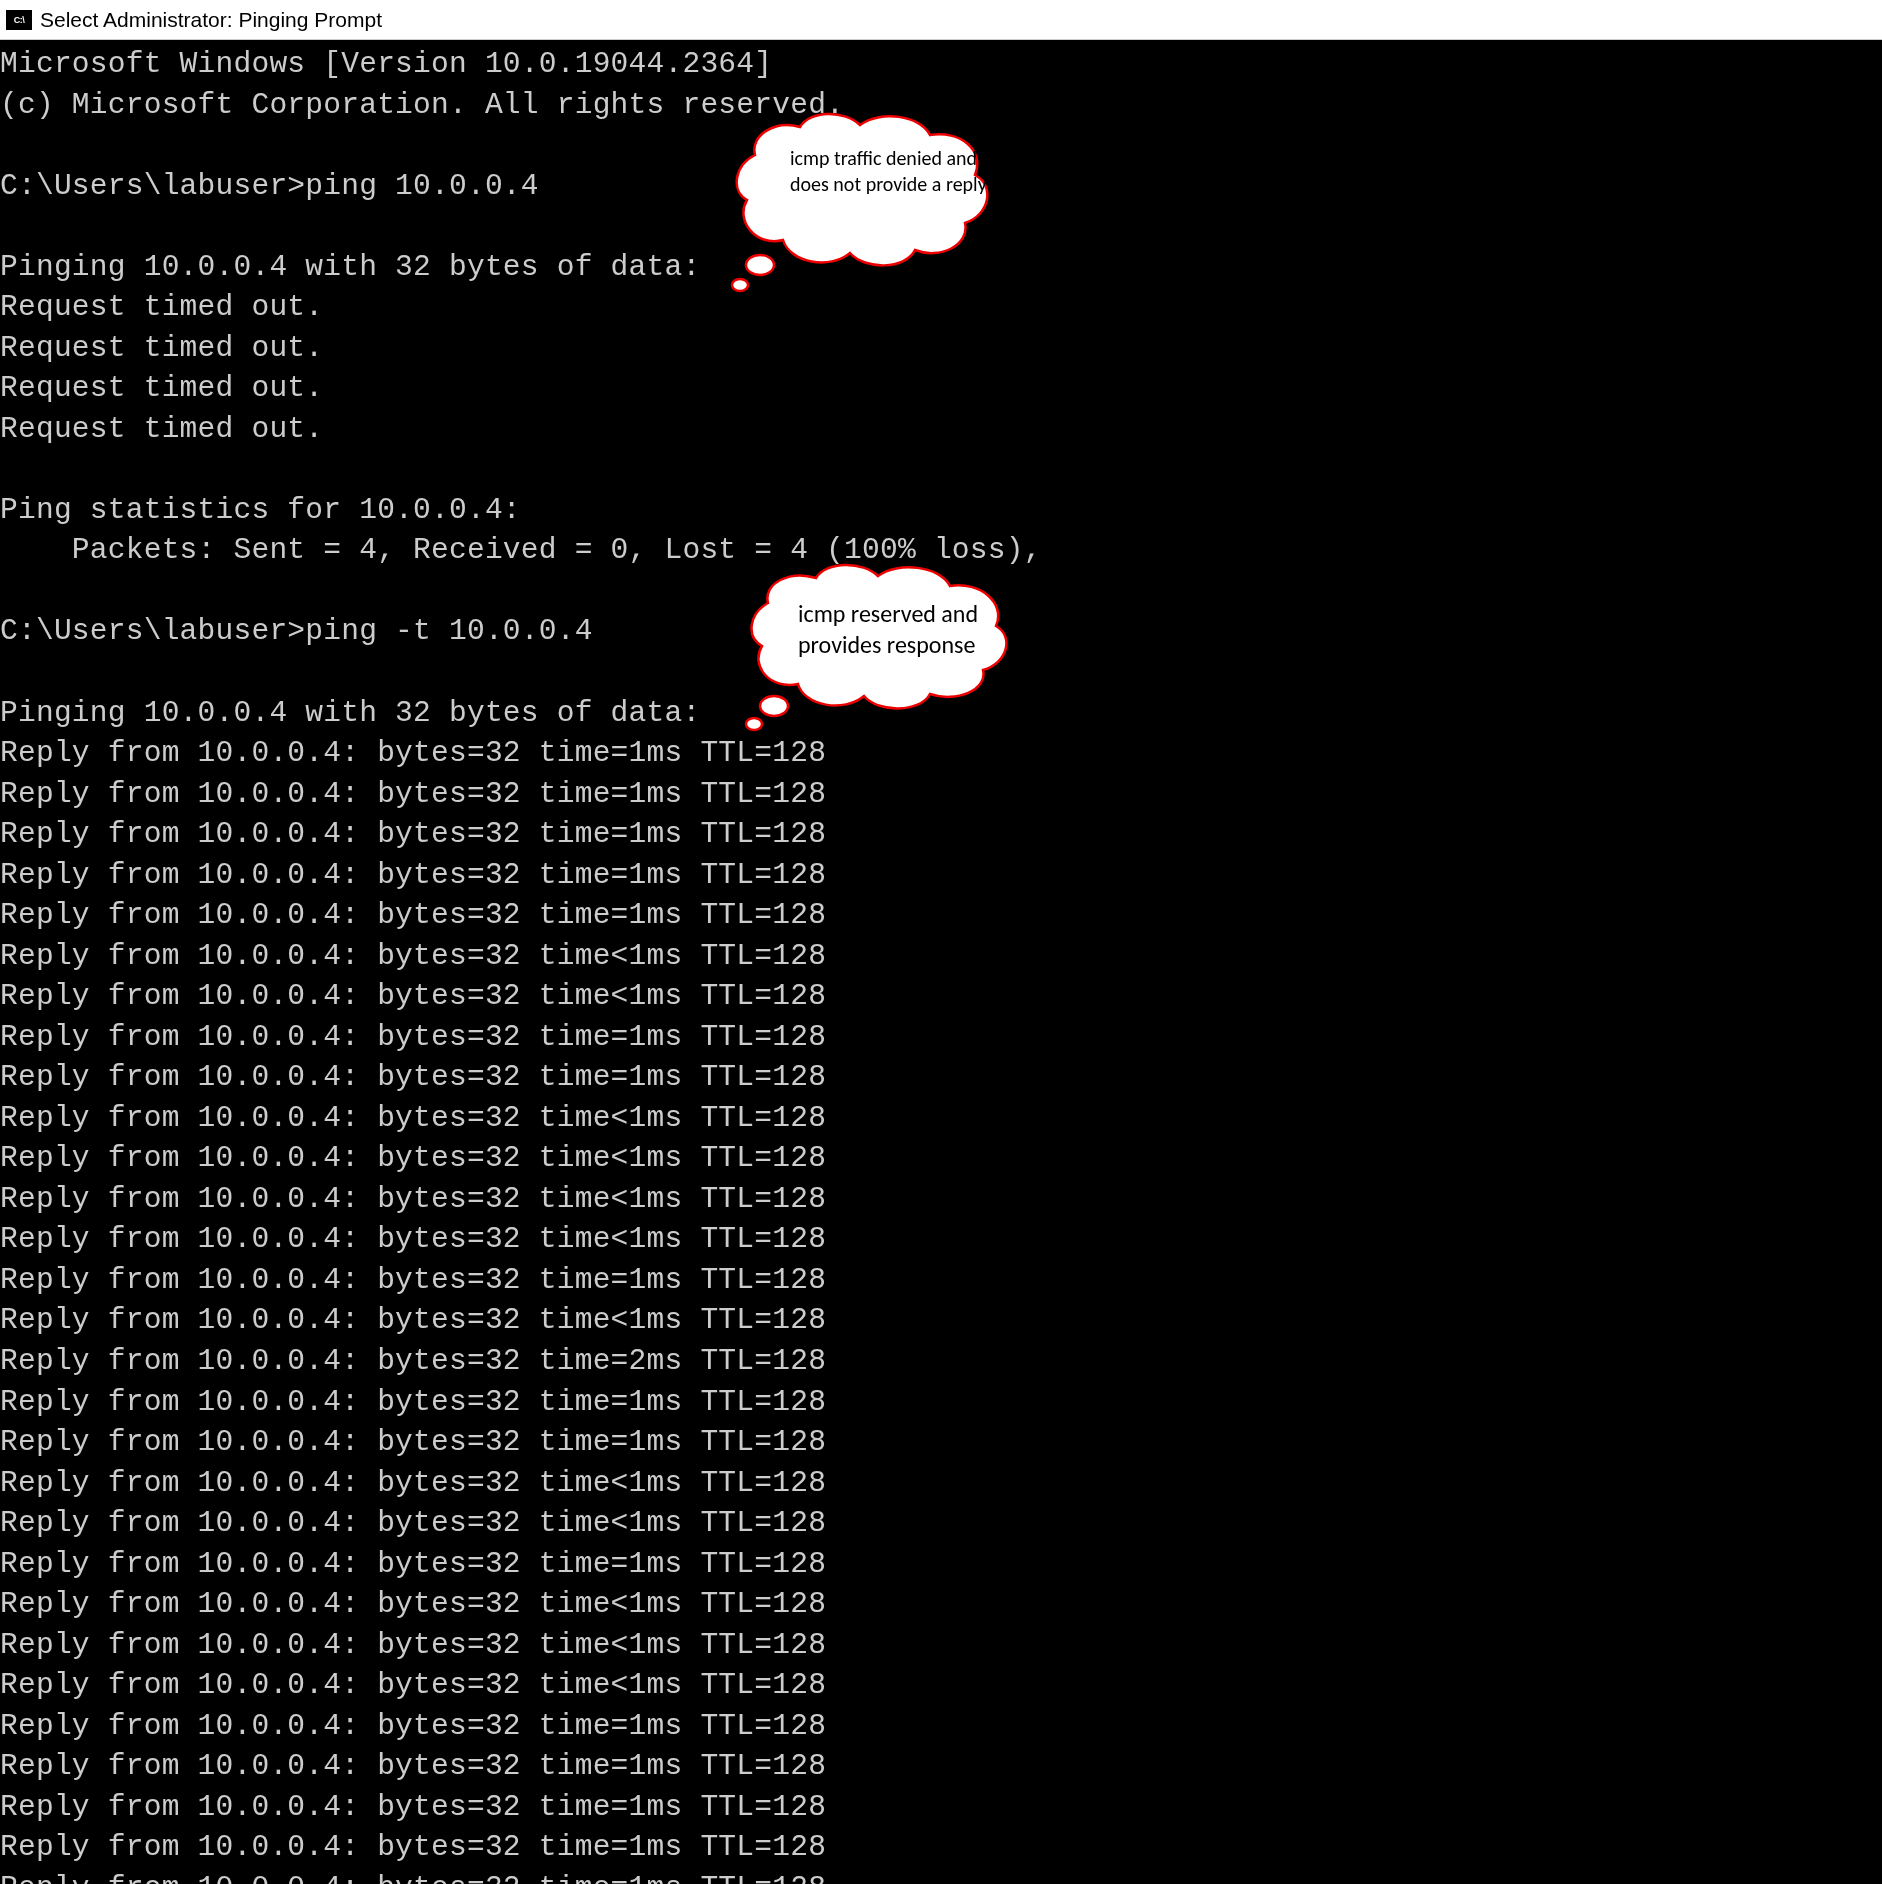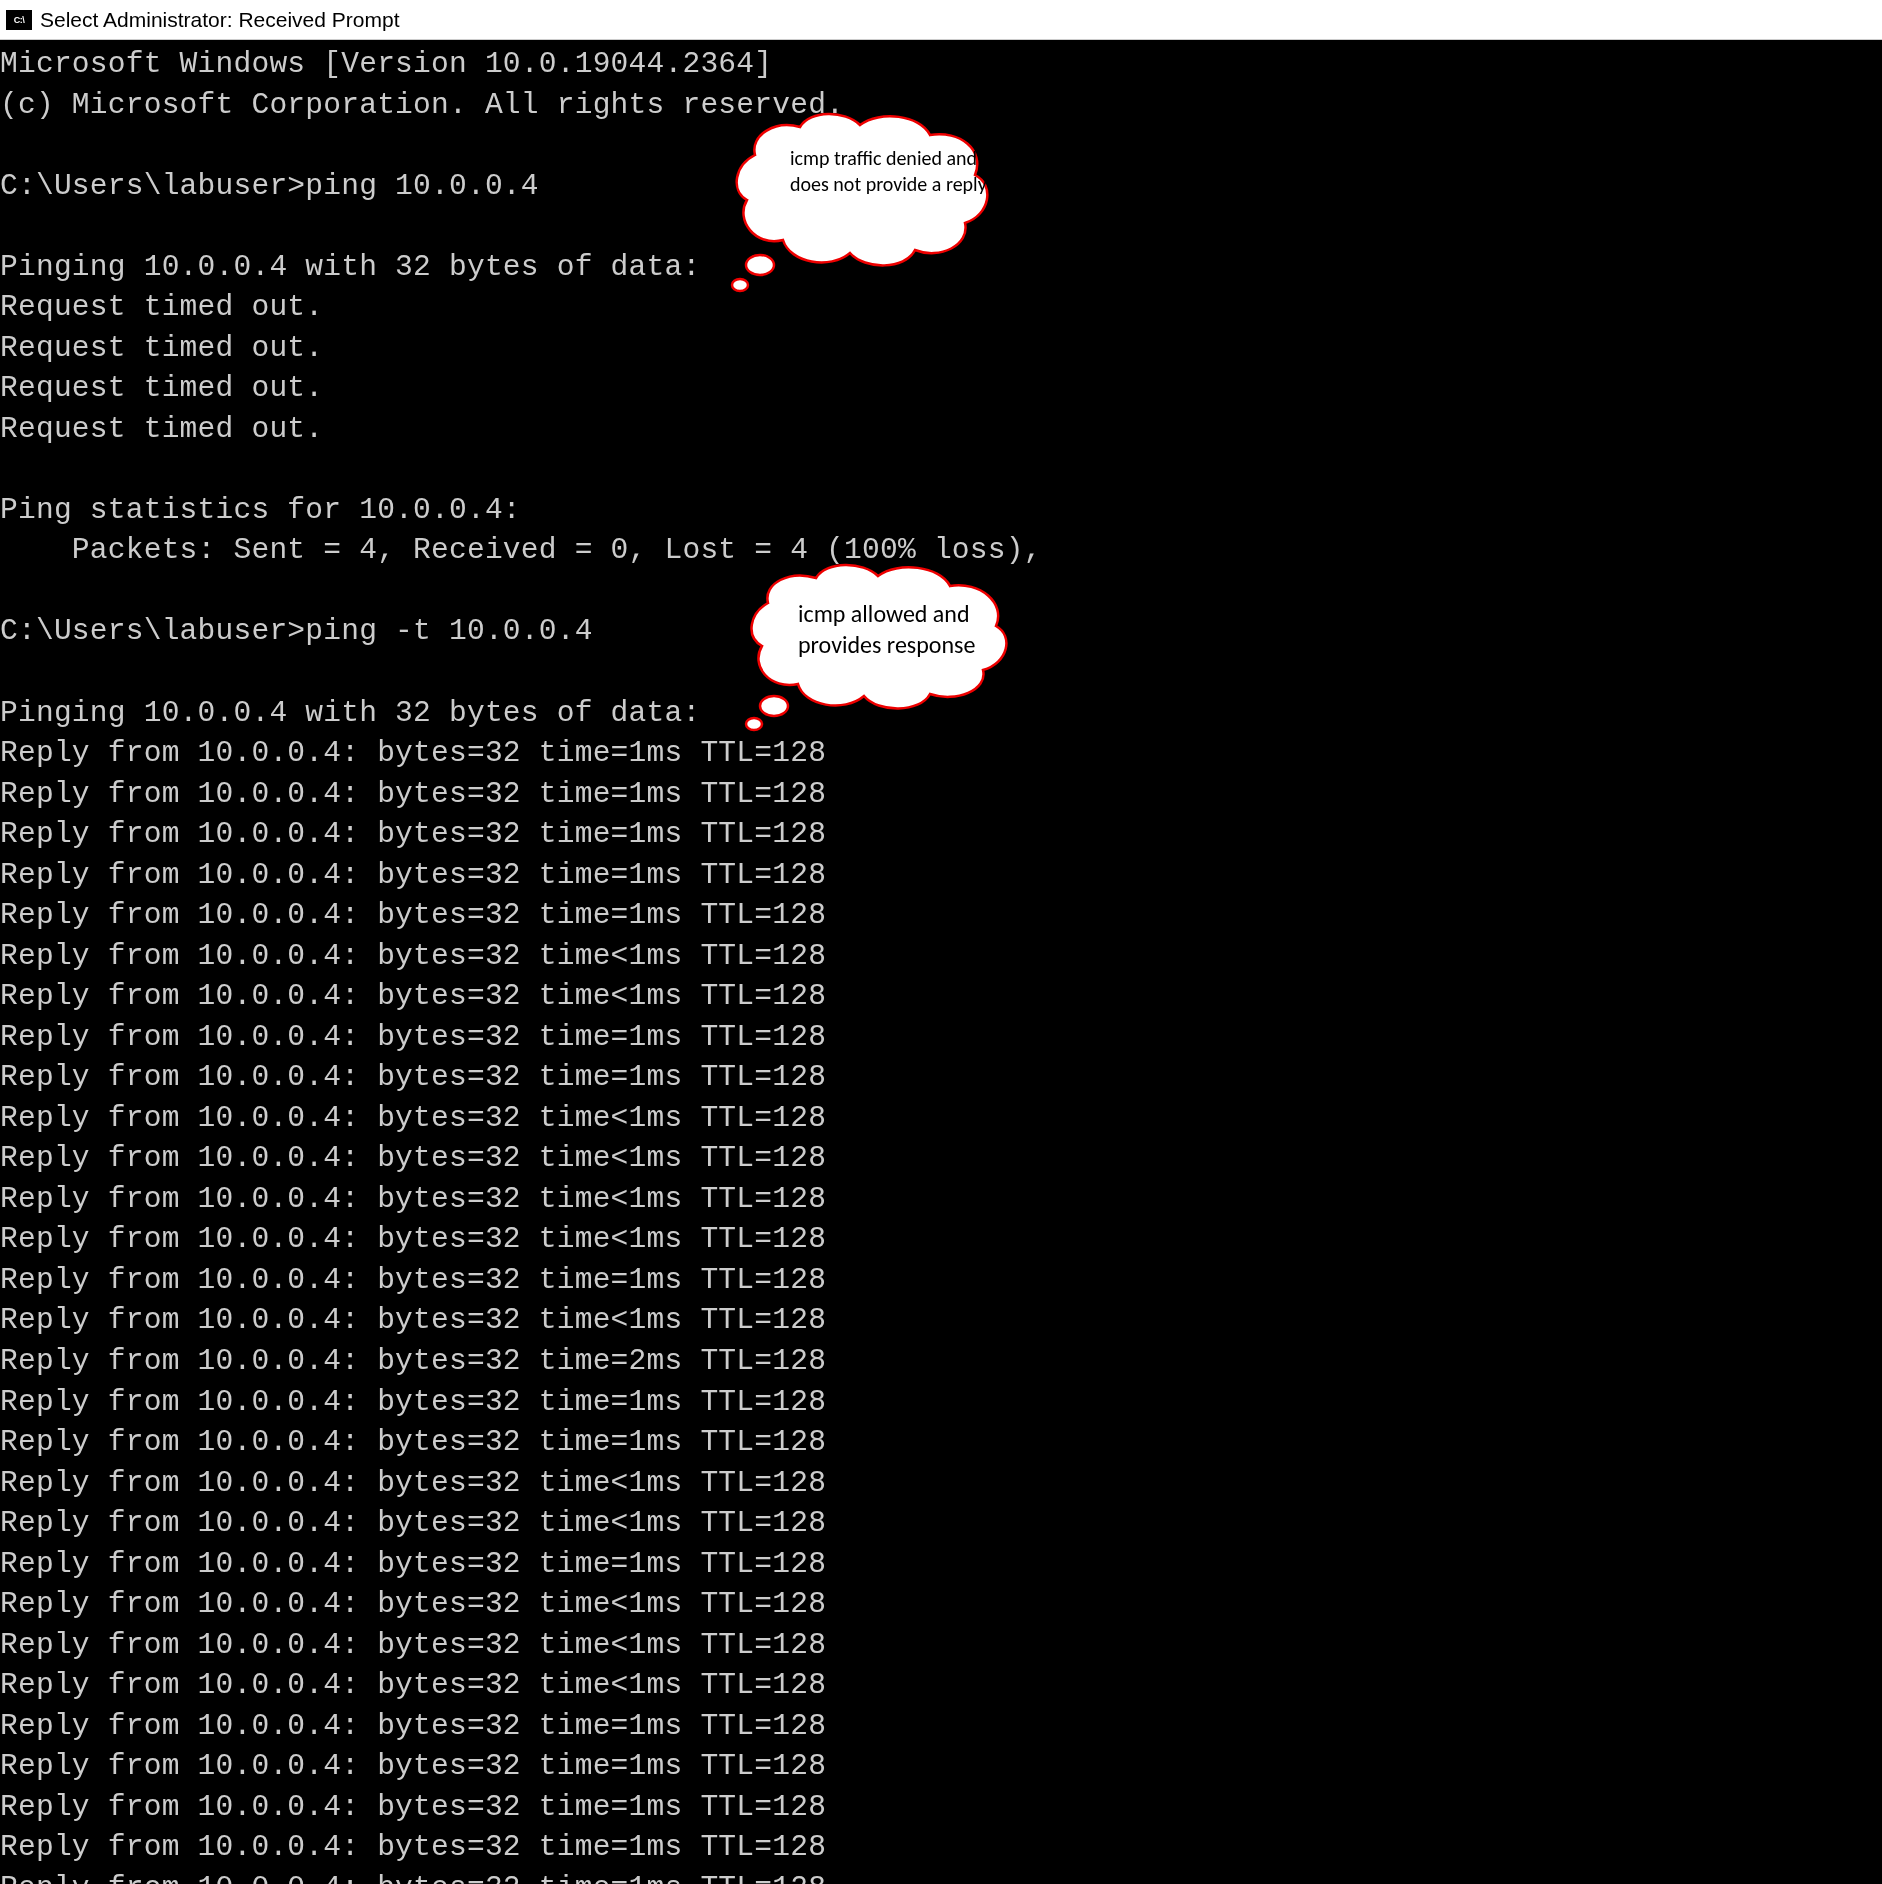--- a/index.html
+++ b/index.html
@@ -71,7 +71,7 @@
 
 <div class="title-bar">
   <div class="title-icon">C:\</div>
-  <div class="title-text">Select Administrator: Received Prompt</div>
+  <div class="title-text">Select Administrator: Pinging Prompt</div>
 </div>
 
 <div class="terminal" id="terminal"><span class="terminal-line">Microsoft Windows [Version 10.0.19044.2364]</span><span class="terminal-line">(c) Microsoft Corporation. All rights reserved.</span><span class="terminal-line"> </span><span class="terminal-line">C:\Users\labuser&gt;ping 10.0.0.4</span><span class="terminal-line"> </span><span class="terminal-line">Pinging 10.0.0.4 with 32 bytes of data:</span><span class="terminal-line">Request timed out.</span><span class="terminal-line">Request timed out.</span><span class="terminal-line">Request timed out.</span><span class="terminal-line">Request timed out.</span><span class="terminal-line"> </span><span class="terminal-line">Ping statistics for 10.0.0.4:</span><span class="terminal-line">    Packets: Sent = 4, Received = 0, Lost = 4 (100% loss),</span><span class="terminal-line"> </span><span class="terminal-line">C:\Users\labuser&gt;ping -t 10.0.0.4</span><span class="terminal-line"> </span><span class="terminal-line">Pinging 10.0.0.4 with 32 bytes of data:</span><span class="terminal-line">Reply from 10.0.0.4: bytes=32 time=1ms TTL=128</span><span class="terminal-line">Reply from 10.0.0.4: bytes=32 time=1ms TTL=128</span><span class="terminal-line">Reply from 10.0.0.4: bytes=32 time=1ms TTL=128</span><span class="terminal-line">Reply from 10.0.0.4: bytes=32 time=1ms TTL=128</span><span class="terminal-line">Reply from 10.0.0.4: bytes=32 time=1ms TTL=128</span><span class="terminal-line">Reply from 10.0.0.4: bytes=32 time&lt;1ms TTL=128</span><span class="terminal-line">Reply from 10.0.0.4: bytes=32 time&lt;1ms TTL=128</span><span class="terminal-line">Reply from 10.0.0.4: bytes=32 time=1ms TTL=128</span><span class="terminal-line">Reply from 10.0.0.4: bytes=32 time=1ms TTL=128</span><span class="terminal-line">Reply from 10.0.0.4: bytes=32 time&lt;1ms TTL=128</span><span class="terminal-line">Reply from 10.0.0.4: bytes=32 time&lt;1ms TTL=128</span><span class="terminal-line">Reply from 10.0.0.4: bytes=32 time&lt;1ms TTL=128</span><span class="terminal-line">Reply from 10.0.0.4: bytes=32 time&lt;1ms TTL=128</span><span class="terminal-line">Reply from 10.0.0.4: bytes=32 time=1ms TTL=128</span><span class="terminal-line">Reply from 10.0.0.4: bytes=32 time&lt;1ms TTL=128</span><span class="terminal-line">Reply from 10.0.0.4: bytes=32 time=2ms TTL=128</span><span class="terminal-line">Reply from 10.0.0.4: bytes=32 time=1ms TTL=128</span><span class="terminal-line">Reply from 10.0.0.4: bytes=32 time=1ms TTL=128</span><span class="terminal-line">Reply from 10.0.0.4: bytes=32 time&lt;1ms TTL=128</span><span class="terminal-line">Reply from 10.0.0.4: bytes=32 time&lt;1ms TTL=128</span><span class="terminal-line">Reply from 10.0.0.4: bytes=32 time=1ms TTL=128</span><span class="terminal-line">Reply from 10.0.0.4: bytes=32 time&lt;1ms TTL=128</span><span class="terminal-line">Reply from 10.0.0.4: bytes=32 time&lt;1ms TTL=128</span><span class="terminal-line">Reply from 10.0.0.4: bytes=32 time&lt;1ms TTL=128</span><span class="terminal-line">Reply from 10.0.0.4: bytes=32 time=1ms TTL=128</span><span class="terminal-line">Reply from 10.0.0.4: bytes=32 time=1ms TTL=128</span><span class="terminal-line">Reply from 10.0.0.4: bytes=32 time=1ms TTL=128</span><span class="terminal-line">Reply from 10.0.0.4: bytes=32 time=1ms TTL=128</span><span class="terminal-line">Reply from 10.0.0.4: bytes=32 time=1ms TTL=128</span></div>

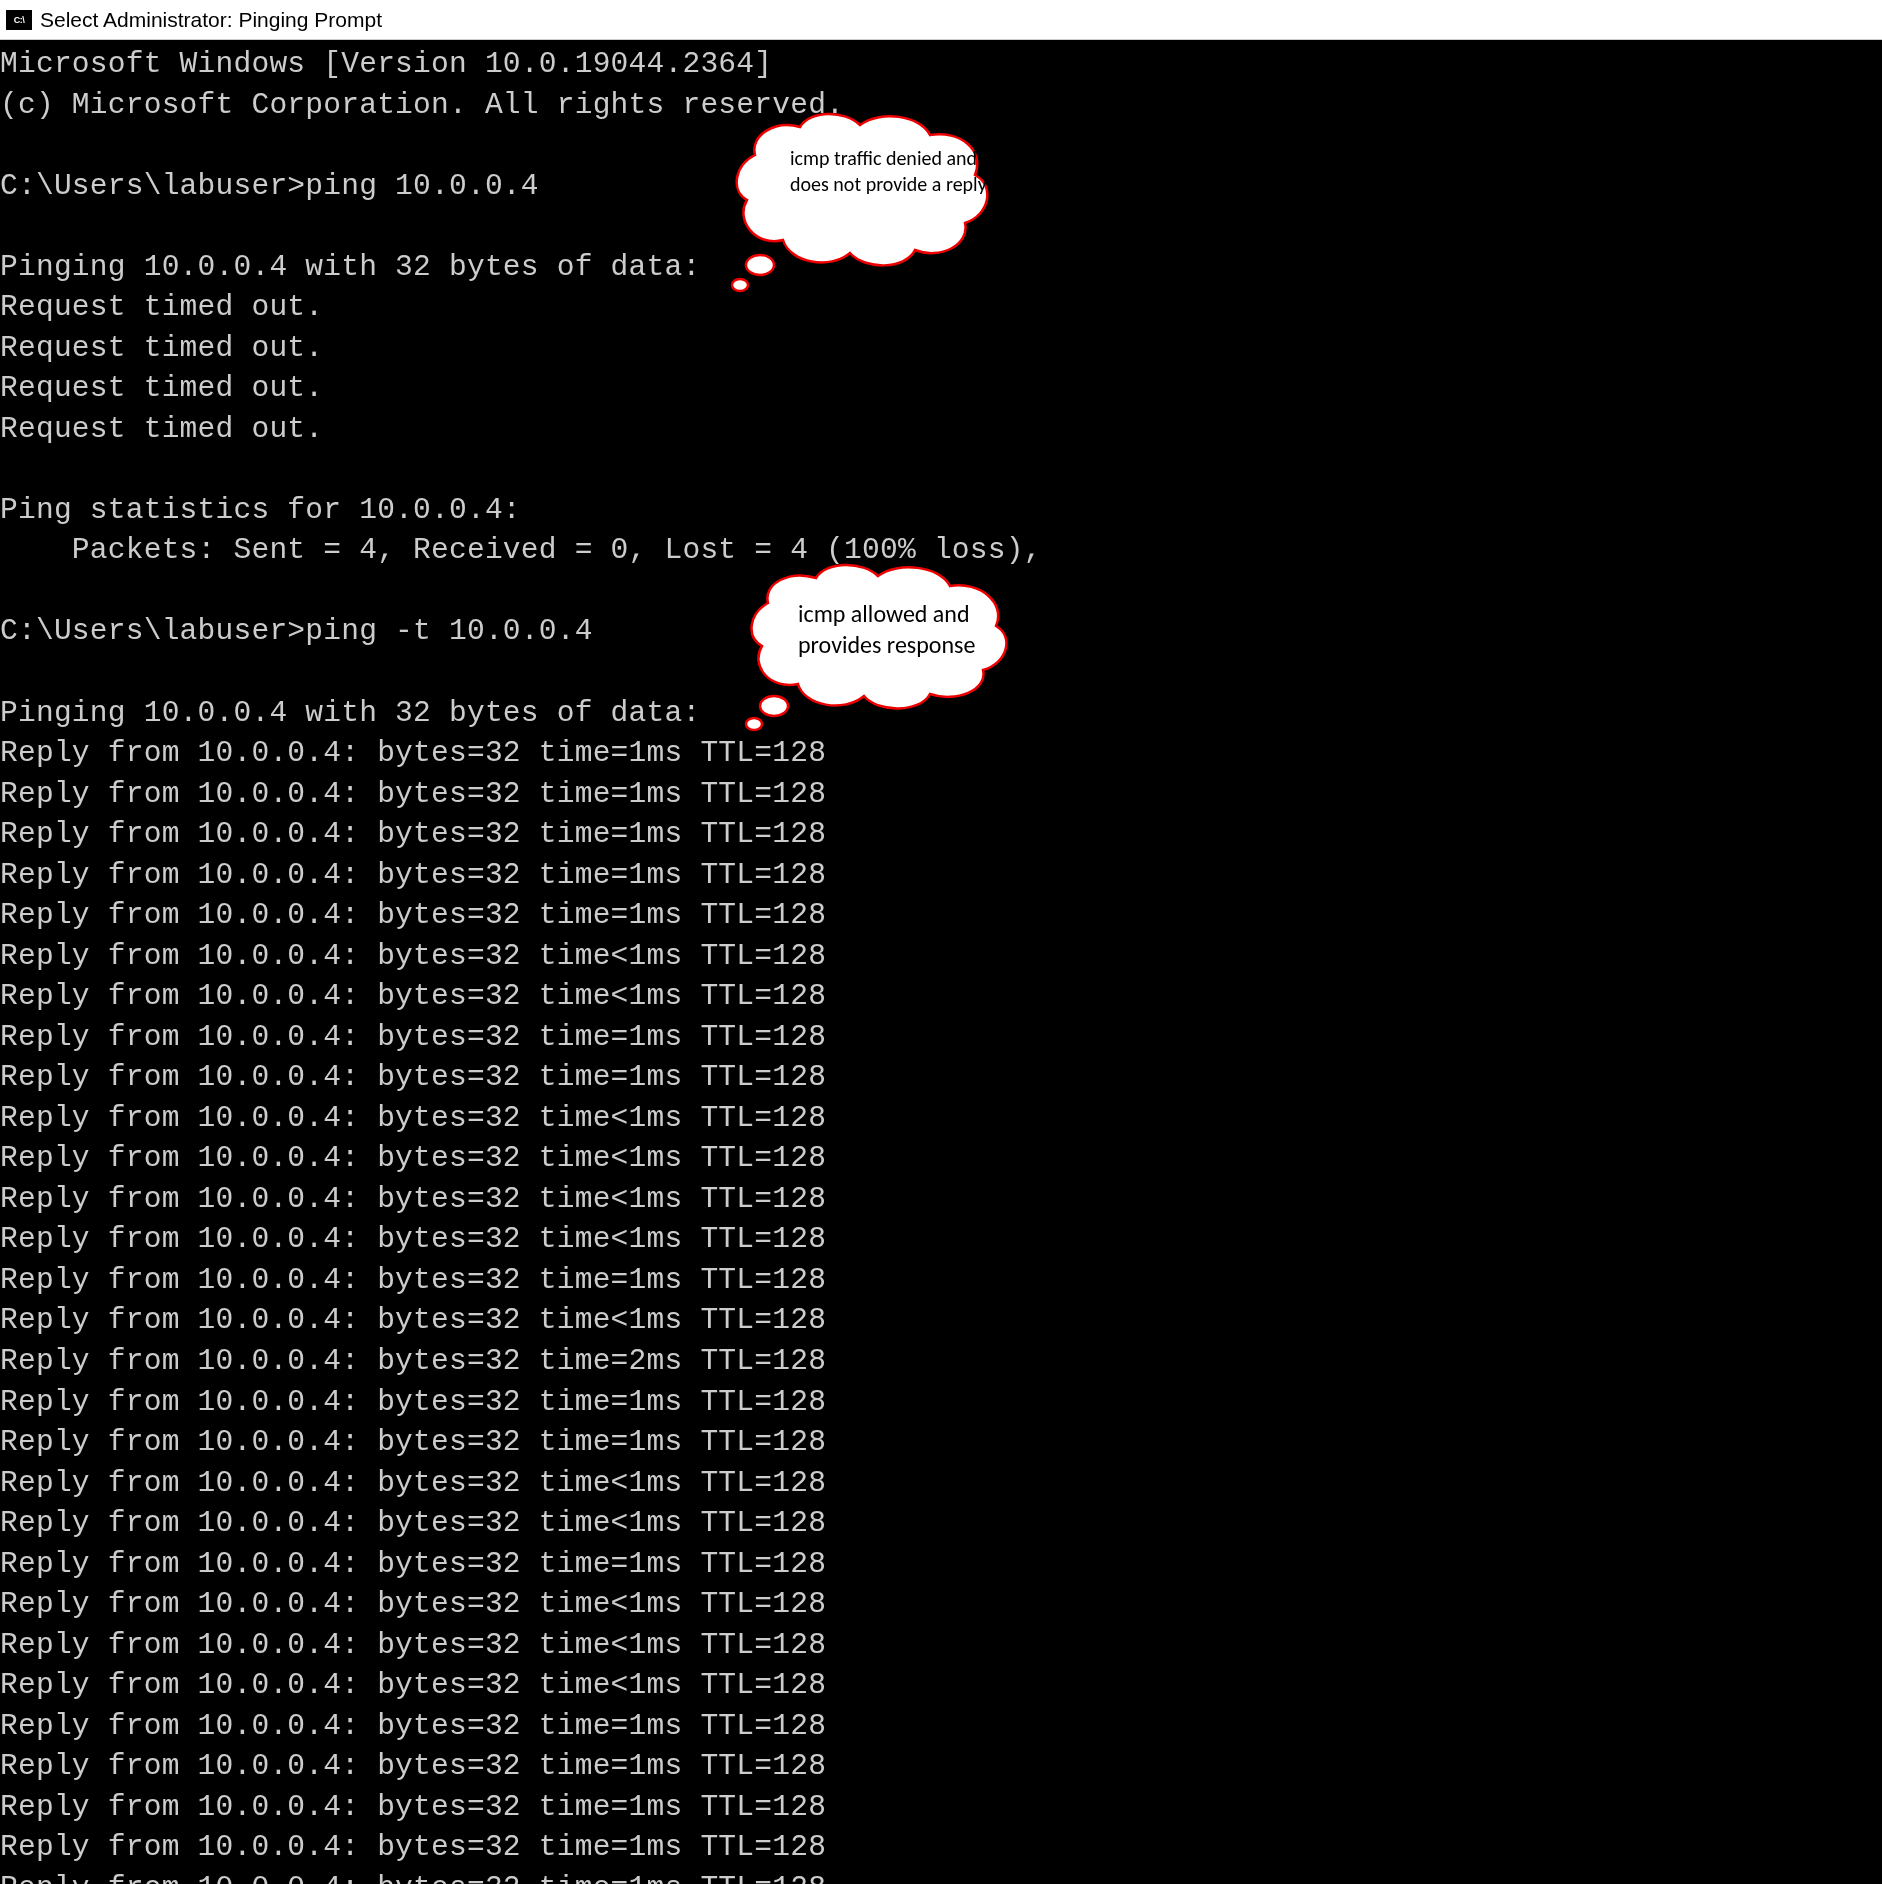--- a/index.html
+++ b/index.html
@@ -111,7 +111,7 @@
     <ellipse cx="56" cy="148" rx="14" ry="10" fill="#fff" stroke="#e00" stroke-width="2.5"></ellipse>
     <ellipse cx="36" cy="166" rx="8" ry="6" fill="#fff" stroke="#e00" stroke-width="2.5"></ellipse>
   </svg>
-  <div style="position:absolute; left:50px; top:30px; width:210px; font-family:'Segoe UI',Calibri,sans-serif; font-size:24px; color:#000; line-height:1.3;">icmp allowed and provides response</div>
+  <div style="position:absolute; left:50px; top:30px; width:210px; font-family:'Segoe UI',Calibri,sans-serif; font-size:24px; color:#000; line-height:1.3;">icmp reserved and provides response</div>
 </div>
 
 </body></html>

